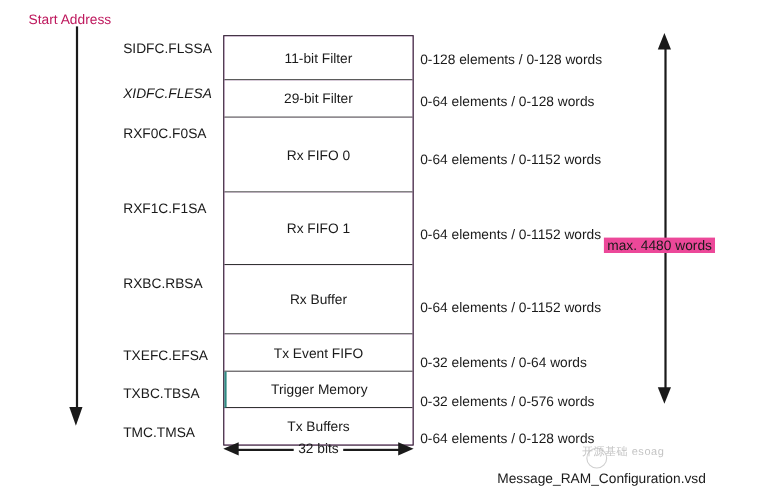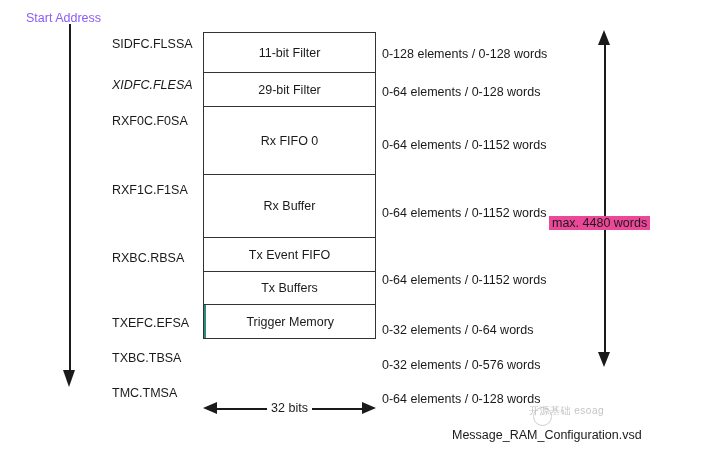--- a/index.html
+++ b/index.html
@@ -21,7 +21,7 @@
   
   .txt {
     position: absolute;
-    color: #8b5cf6;
+    color: #be185d;
     font-size: 12.5px;
     line-height: 1;
     white-space: nowrap;

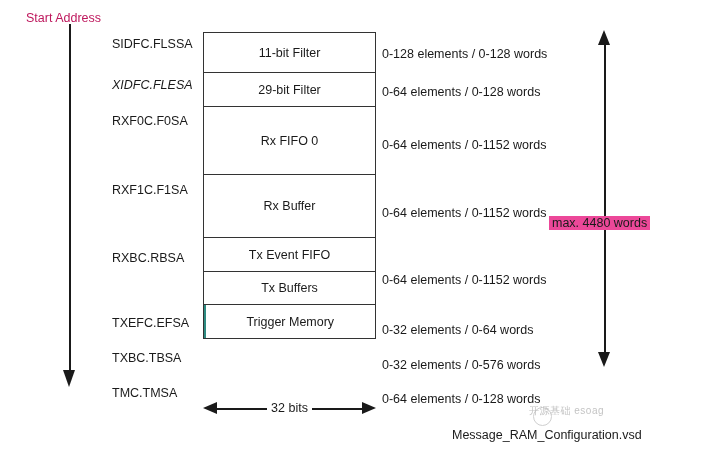--- a/index.html
+++ b/index.html
@@ -260,6 +260,9 @@
       <div class="mem-row" style="height: 68px;">
         <span class="mem-row-label">Rx FIFO 0</span>
       </div>
+      <div class="mem-row" style="height: 66px;">
+        <span class="mem-row-label">Rx FIFO 1</span>
+      </div>
       <div class="mem-row" style="height: 63px;">
         <span class="mem-row-label">Rx Buffer</span>
       </div>

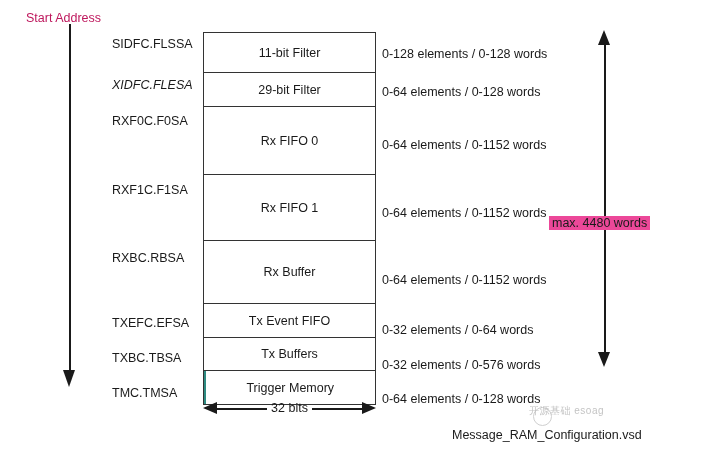--- a/index.html
+++ b/index.html
@@ -269,11 +269,11 @@
       <div class="mem-row" style="height: 34px;">
         <span class="mem-row-label">Tx Event FIFO</span>
       </div>
+      <div class="mem-row accent" style="height: 33px;">
+        <span class="mem-row-label">Trigger Memory</span>
+      </div>
       <div class="mem-row" style="height: 33px;">
         <span class="mem-row-label">Tx Buffers</span>
-      </div>
-      <div class="mem-row accent" style="height: 33px;">
-        <span class="mem-row-label">Trigger Memory</span>
       </div>
     </div>
 

